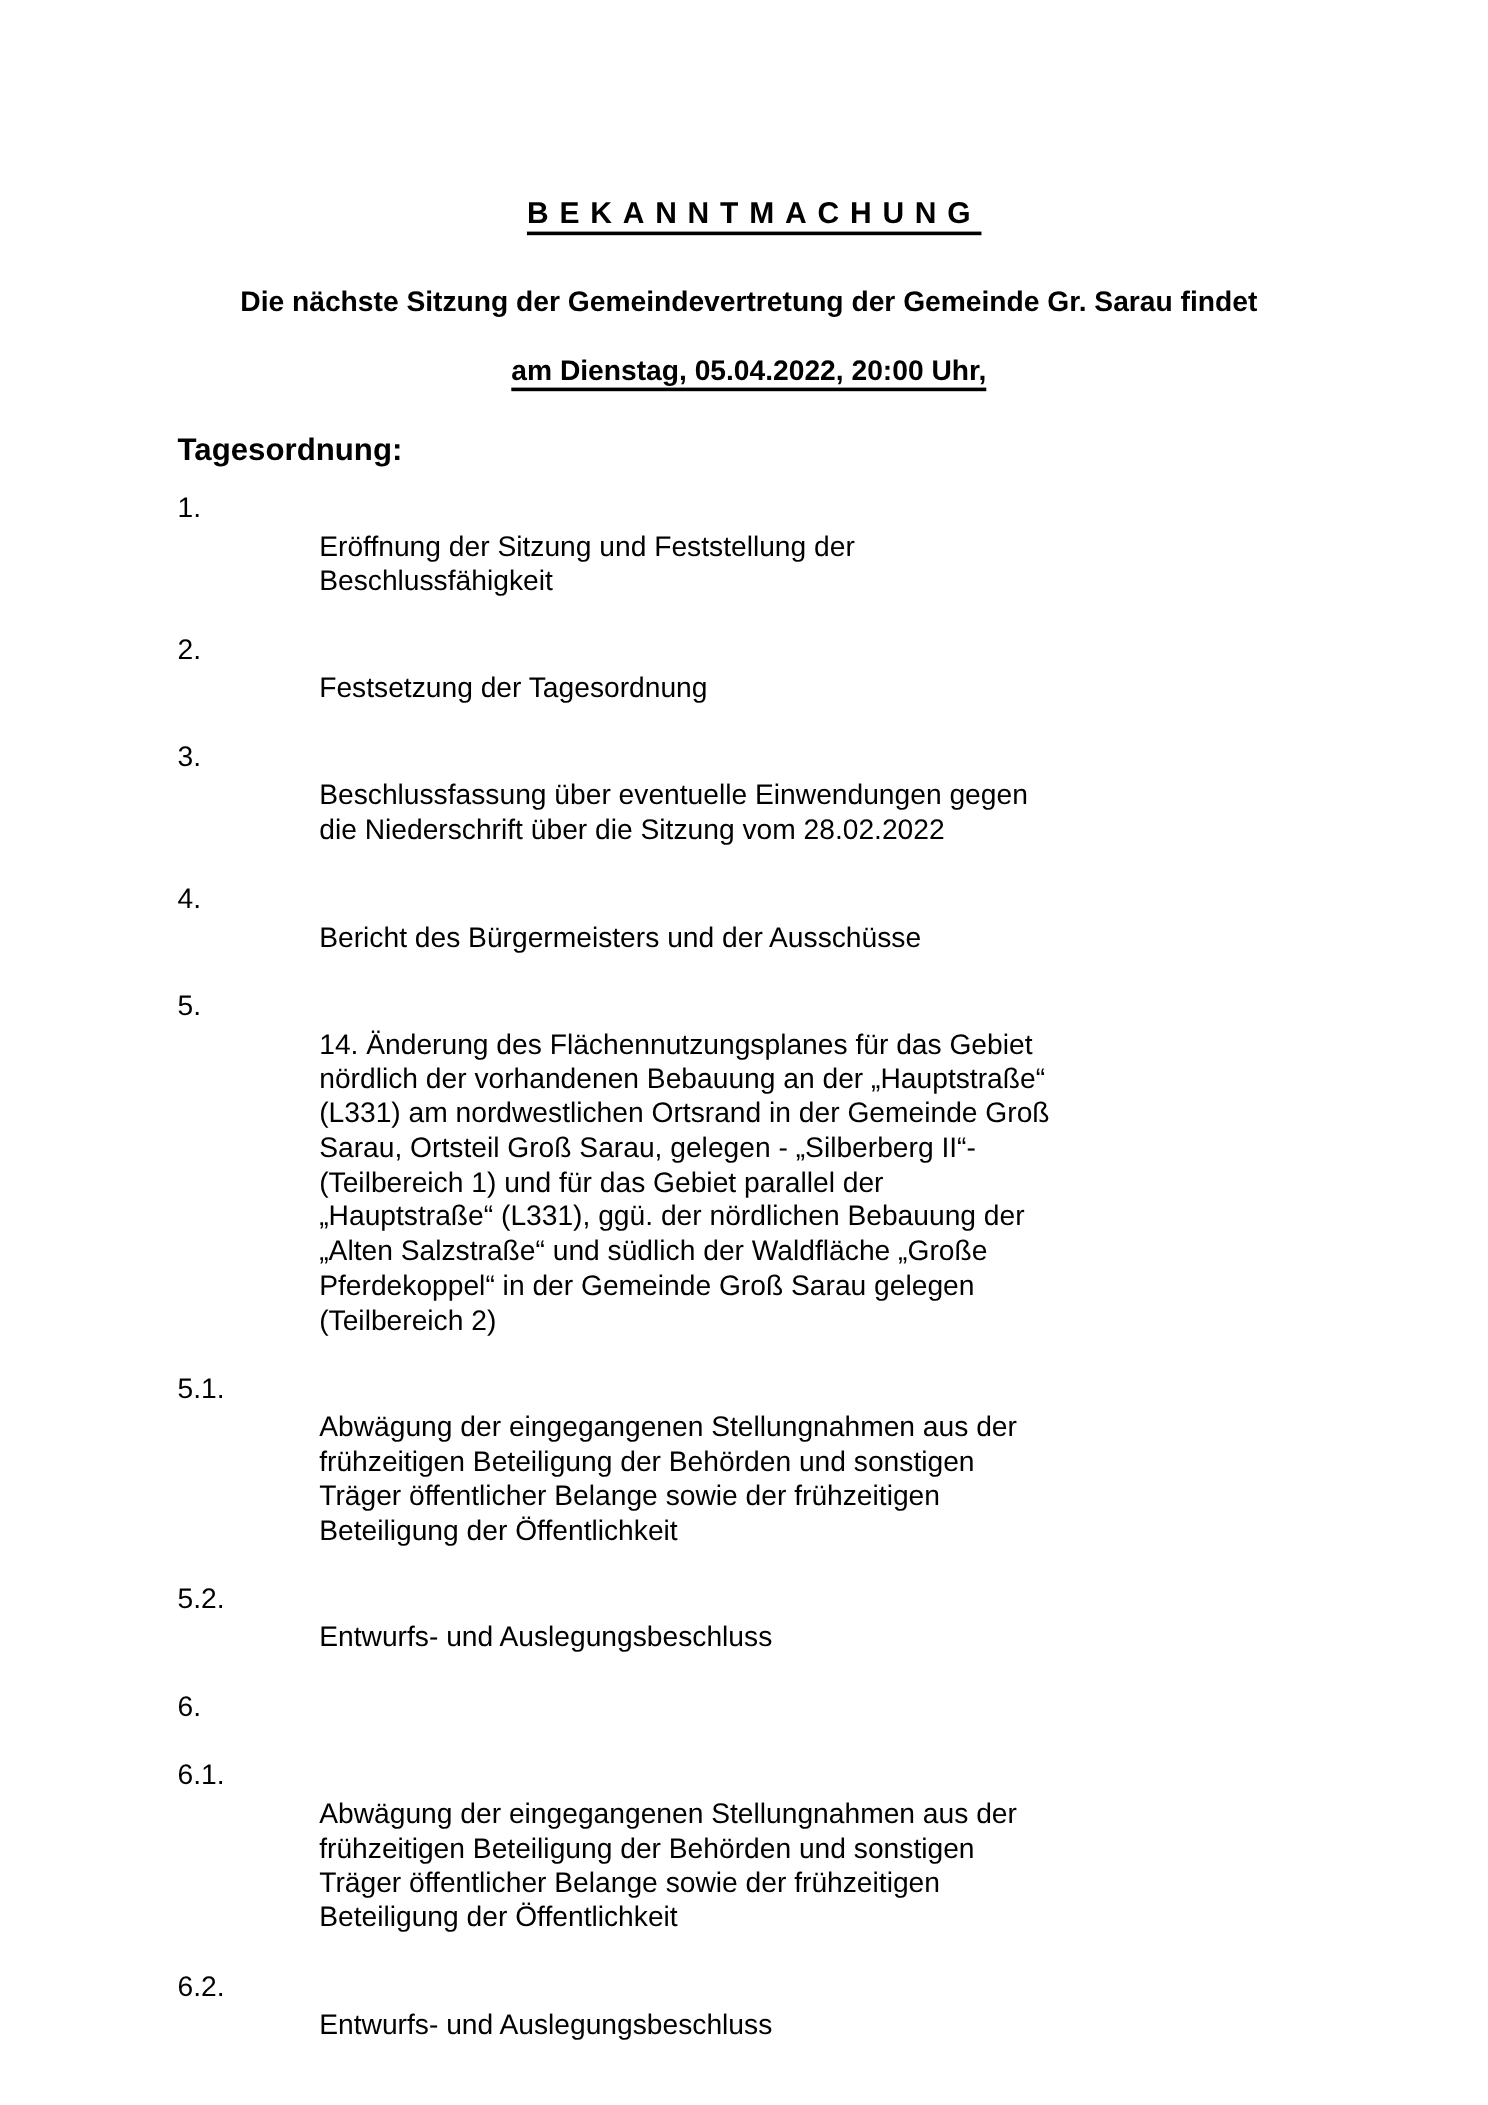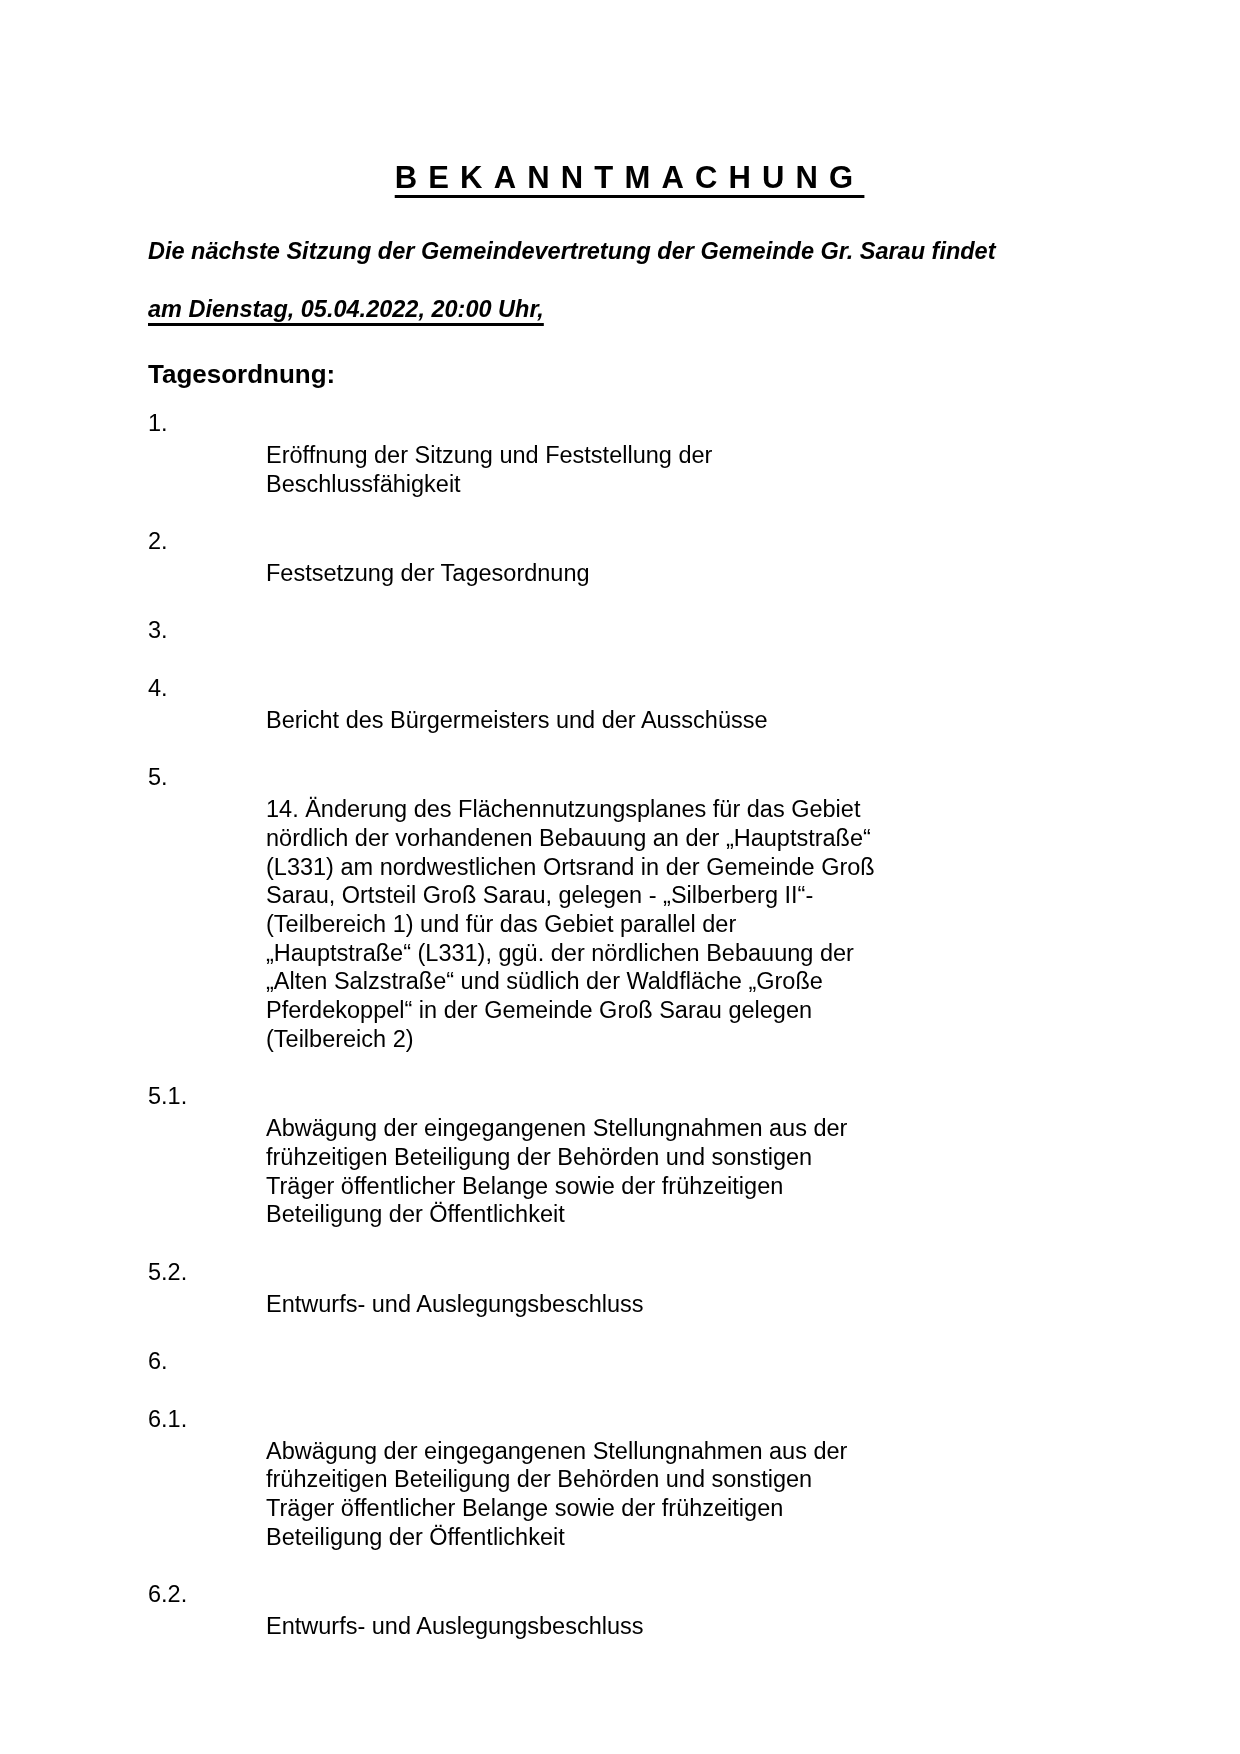--- a/index.html
+++ b/index.html
@@ -20,7 +20,7 @@
   }
   .doc-title {
     text-align: center;
-    font-size: 31px;
+    font-size: 25px;
     line-height: 36px;
     font-weight: bold;
     margin: 0 0 40px 0;

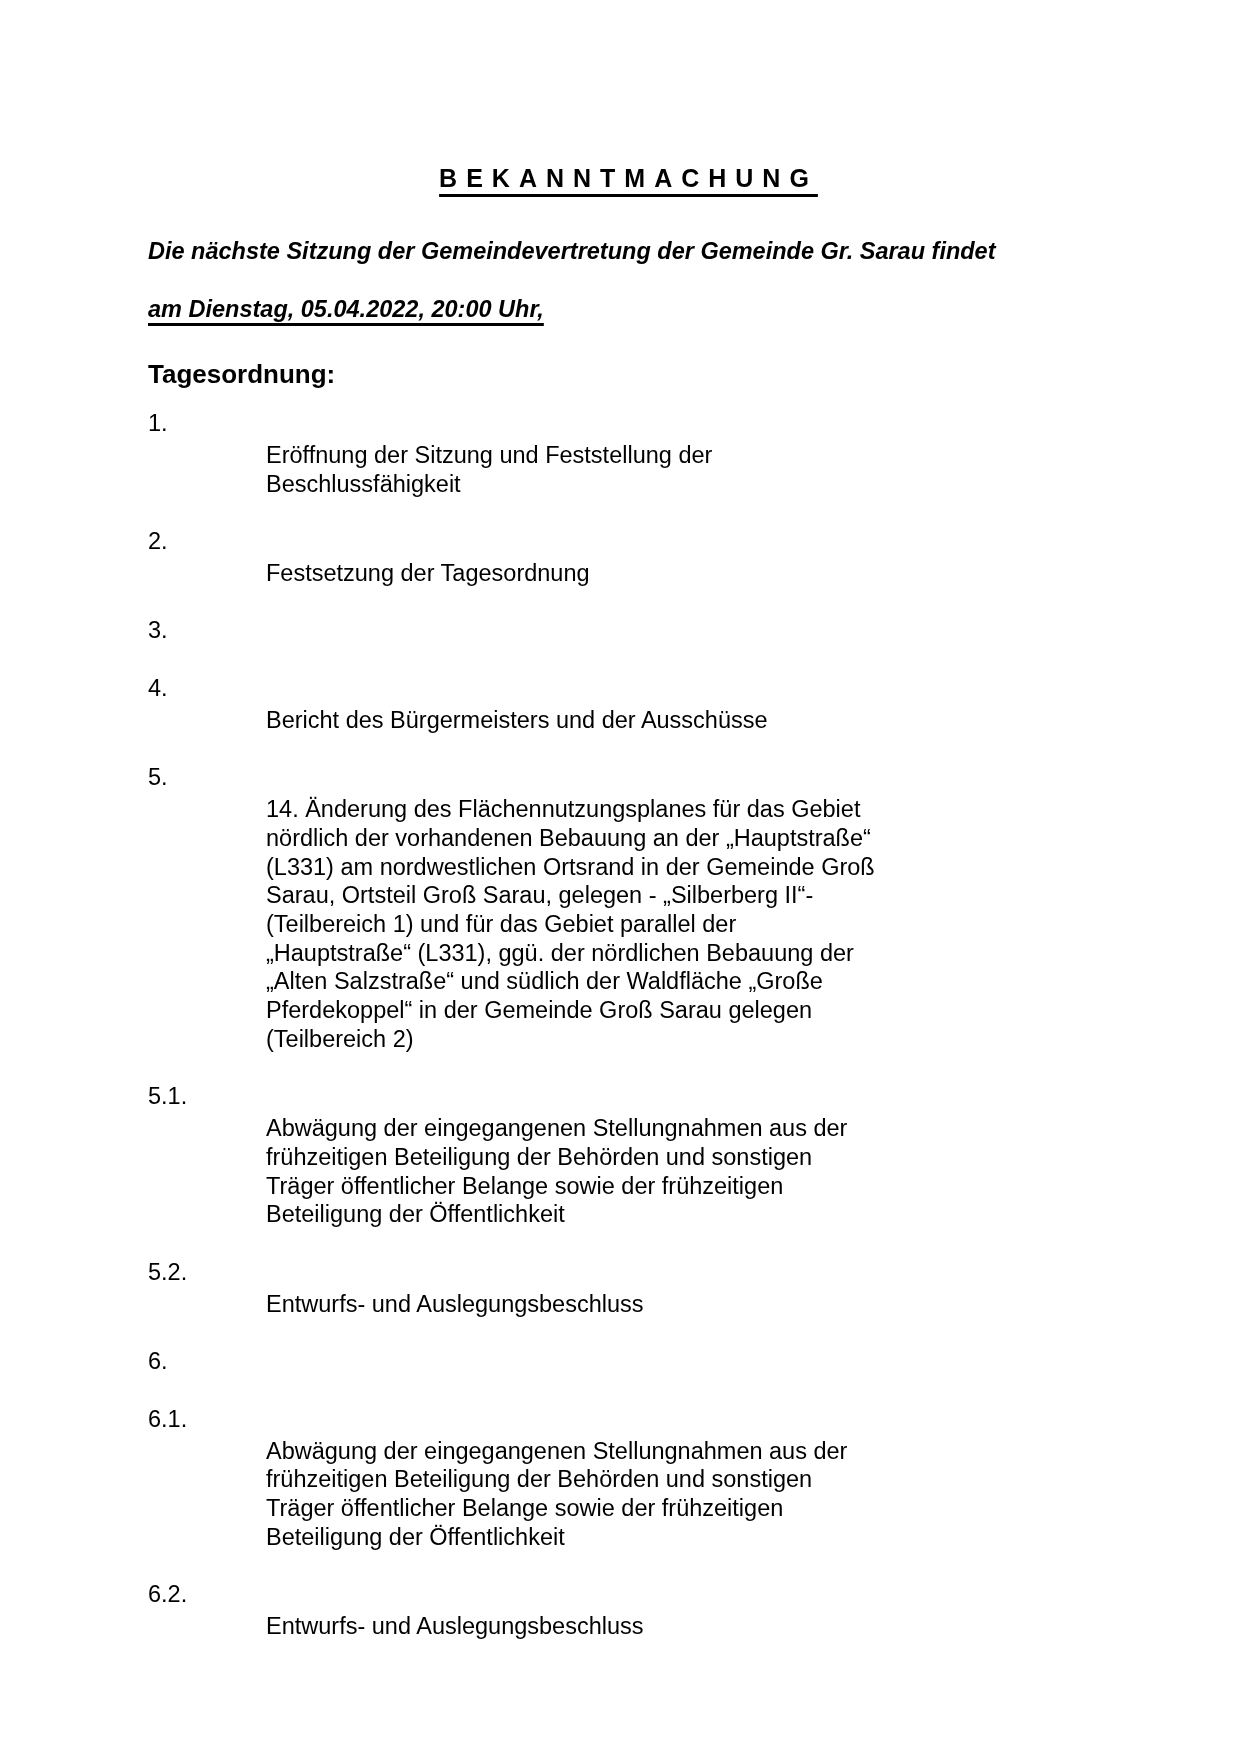--- a/index.html
+++ b/index.html
@@ -33,11 +33,11 @@
     text-underline-offset: 7px;
   }
   .intro-line {
+    text-align: center;
     font-size: 23.5px;
     line-height: 30px;
     font-weight: bold;
     margin: 0 0 28px 0;
-    font-style: italic;
   }
   .intro-line.underlined {
     text-decoration: none;

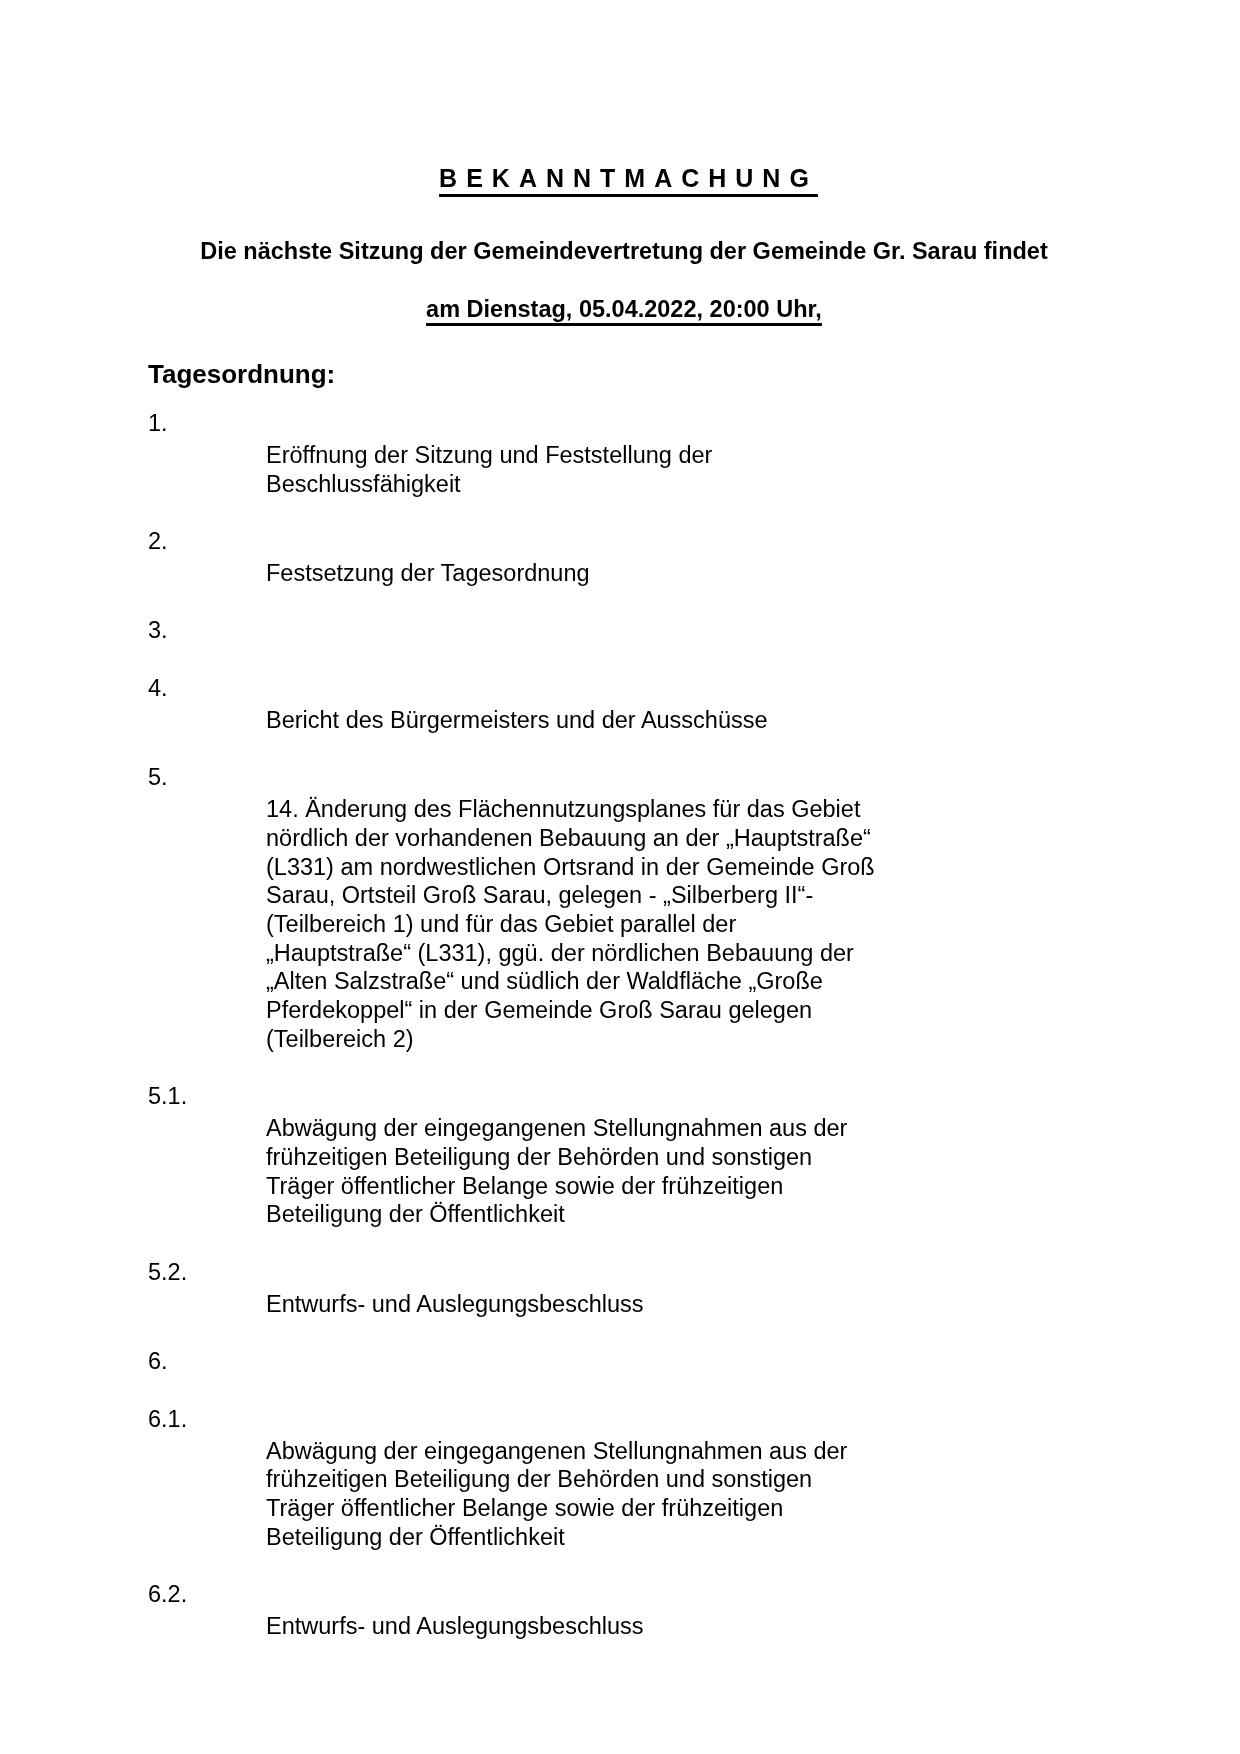--- a/index.html
+++ b/index.html
@@ -110,6 +110,8 @@
 
       <div class="agenda-item">
         <div class="num">3.</div>
+        <div class="text">Beschlussfassung über eventuelle Einwendungen gegen
+die Niederschrift über die Sitzung vom 28.02.2022</div>
       </div>
 
       <div class="agenda-item">

